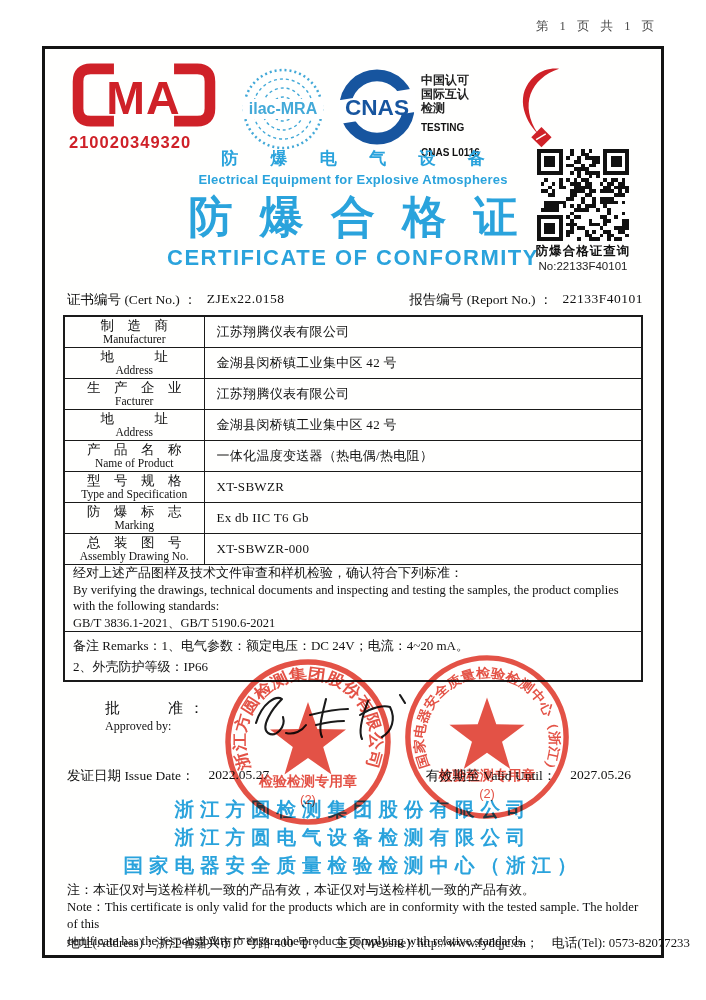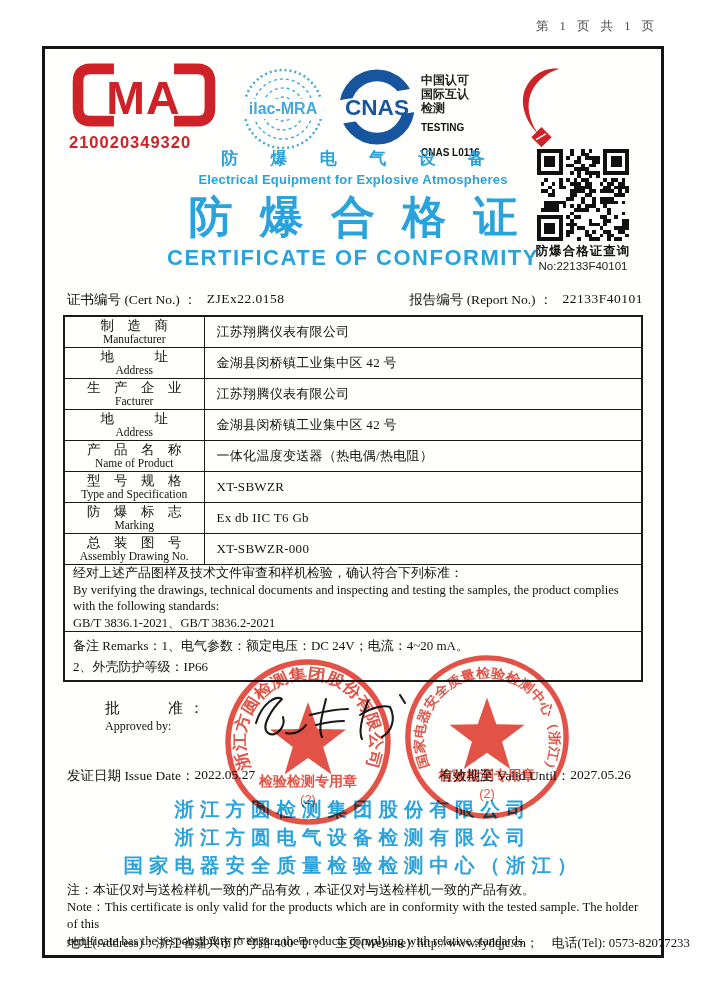--- a/index.html
+++ b/index.html
@@ -438,7 +438,7 @@
             <td class="wide" colspan="2">
               <div class="cnline">经对上述产品图样及技术文件审查和样机检验，确认符合下列标准：</div>
               <div>By verifying the drawings, technical documents and inspecting and testing the samples, the product complies with the following standards:</div>
-              <div>GB/T 3836.1-2021、GB/T 3836.2-2021</div>
+              <div>GB/T 3836.1-2021、GB/T 5190.6-2021</div>
             </td>
           </tr>
           <tr>

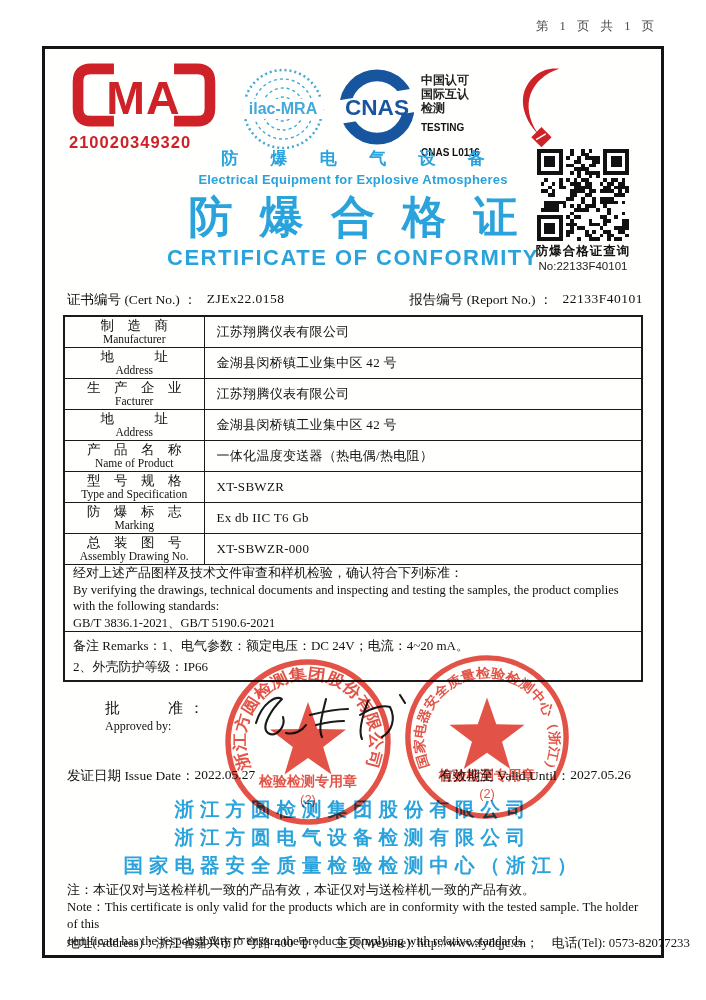--- a/index.html
+++ b/index.html
@@ -73,7 +73,7 @@
   
   .sec-dates { position:absolute; top:718px; left:22px; right:30px;
                display:flex; justify-content:space-between; font-size:13.5px; color:#111; }
-  .date-group { display:flex; gap:0; }
+  .date-group { display:flex; gap:14px; }
 
   
   .sec-issuers { position:absolute; top:746px; left:18px; right:18px; text-align:center;

